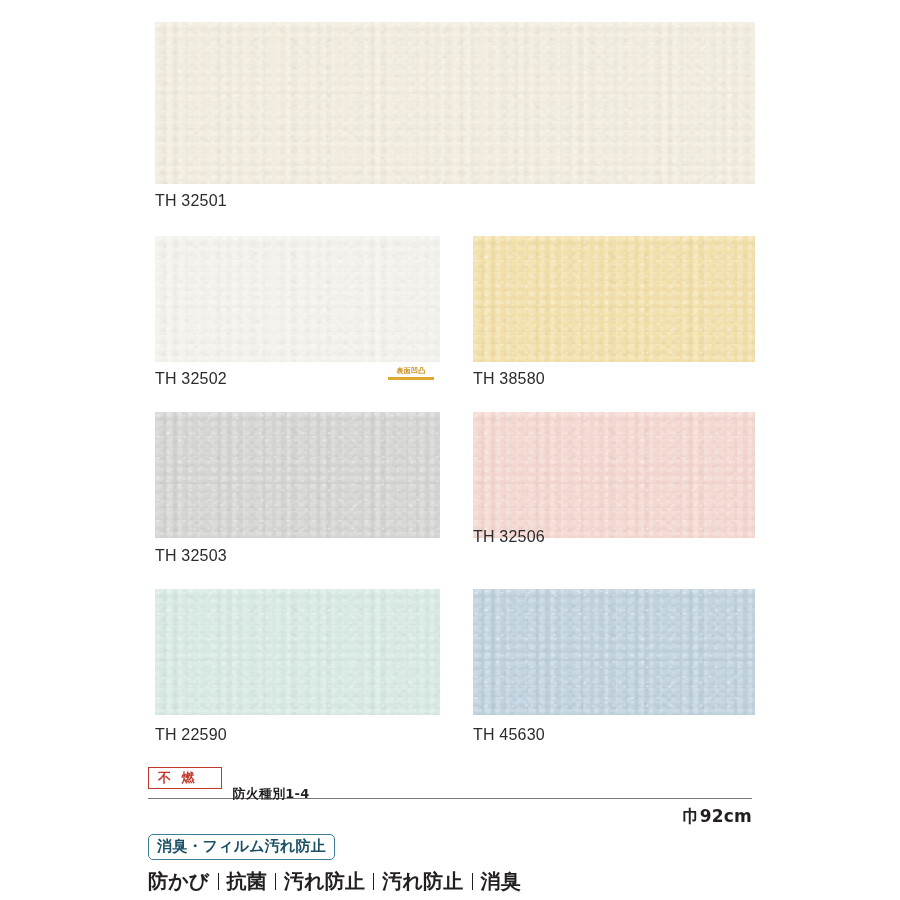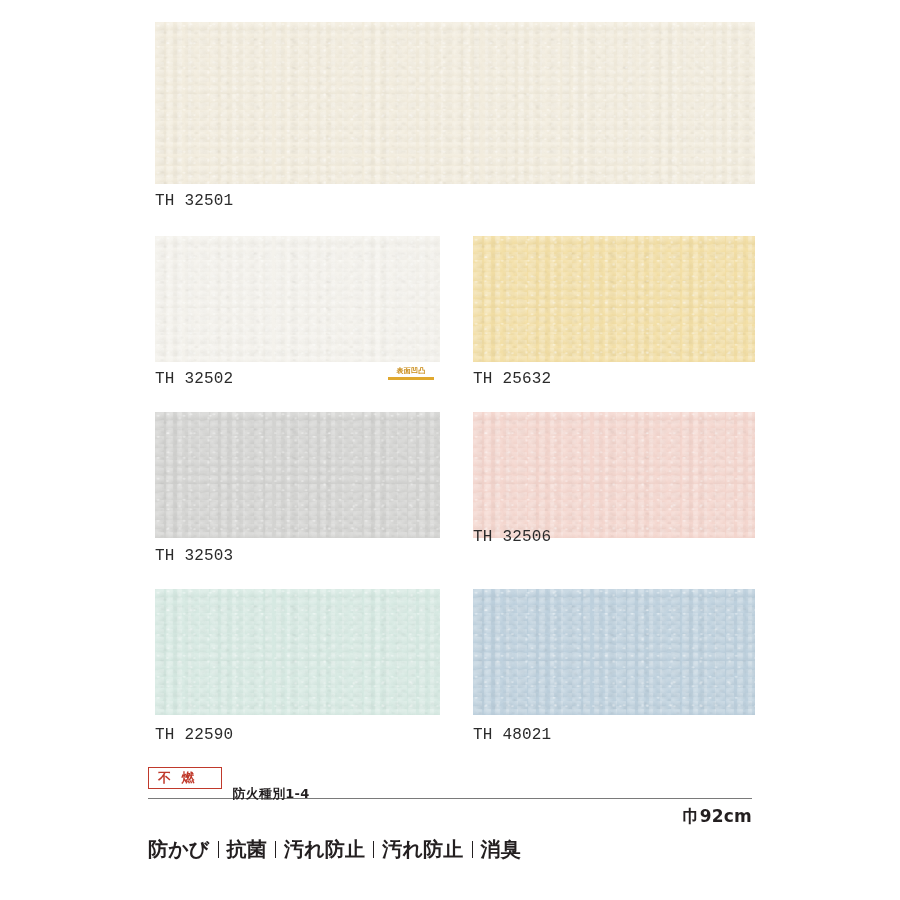--- a/index.html
+++ b/index.html
@@ -71,7 +71,7 @@
     letter-spacing: .2px;
     color: #2b2b2b;
     white-space: nowrap;
-    font-family: Liberation Mono, monospace;
+    font-family: Liberation Sans, sans-serif;
   }
 
   

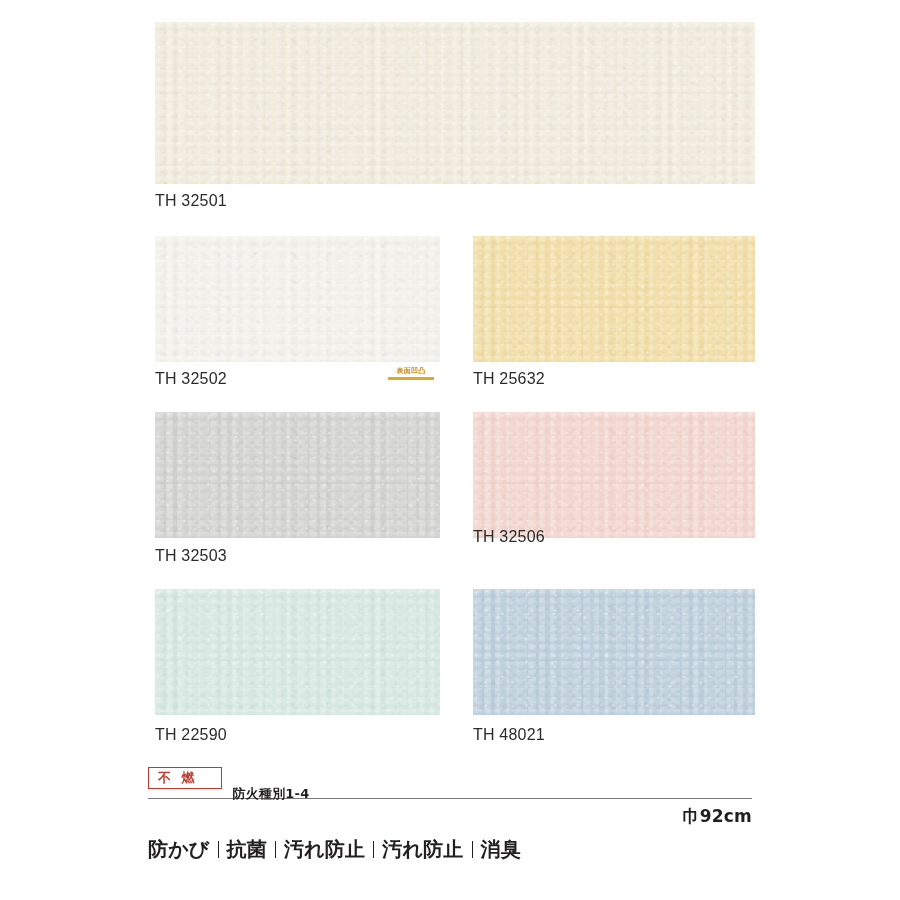--- a/index.html
+++ b/index.html
@@ -188,7 +188,7 @@
   <div class="swatch-block" style="left:473px; top:236px; width:282px; height:126px;">
     <div class="swatch" style="background-color:#f3dfa6;"></div>
   </div>
-  <div class="swatch-label" style="left:473px; top:370px;">TH 25632</div>
+  <div class="swatch-label" style="left:473px; top:370px;">TH 38580</div>
 
   <div class="swatch-block" style="left:155px; top:412px; width:285px; height:126px;">
     <div class="swatch" style="background-color:#d3d3d1;"></div>

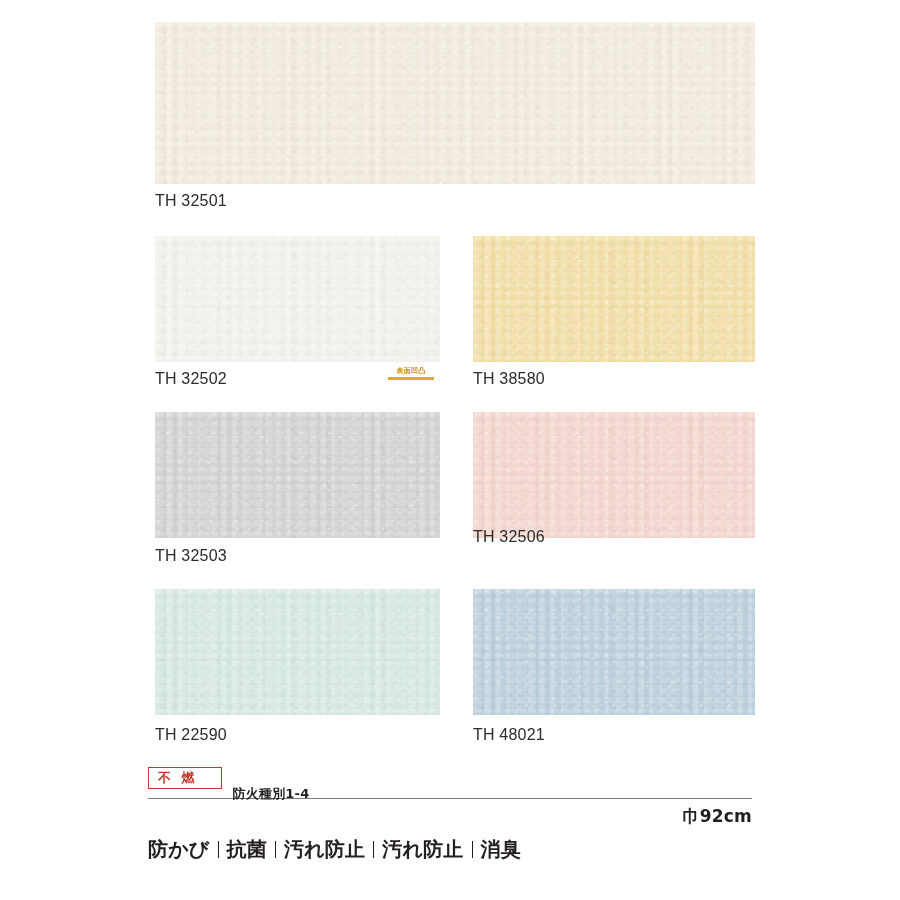--- a/index.html
+++ b/index.html
@@ -208,7 +208,7 @@
   <div class="swatch-block" style="left:473px; top:589px; width:282px; height:126px;">
     <div class="swatch" style="background-color:#bdd0dd;"></div>
   </div>
-  <div class="swatch-label" style="left:473px; top:726px;">TH 48021</div>
+  <div class="swatch-label" style="left:473px; top:726px;">TH 45630</div>
 
   <div class="footer">
 

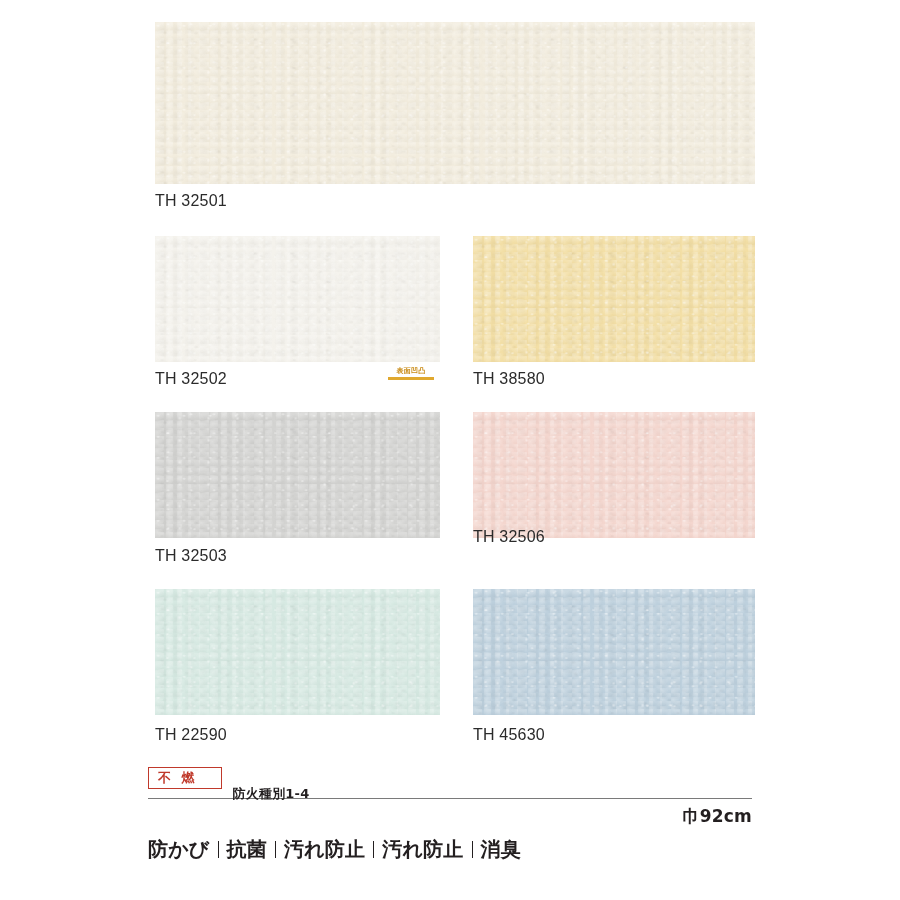--- a/index.html
+++ b/index.html
@@ -221,6 +221,9 @@
 
     <div class="width-text">巾92cm</div>
 
+    <div>
+      <span class="func-badge" style="border-color: rgb(59, 125, 148);">消臭・フィルム汚れ防止</span>
+    </div>
 
     <div class="func-list">
       <span>防かび</span>

